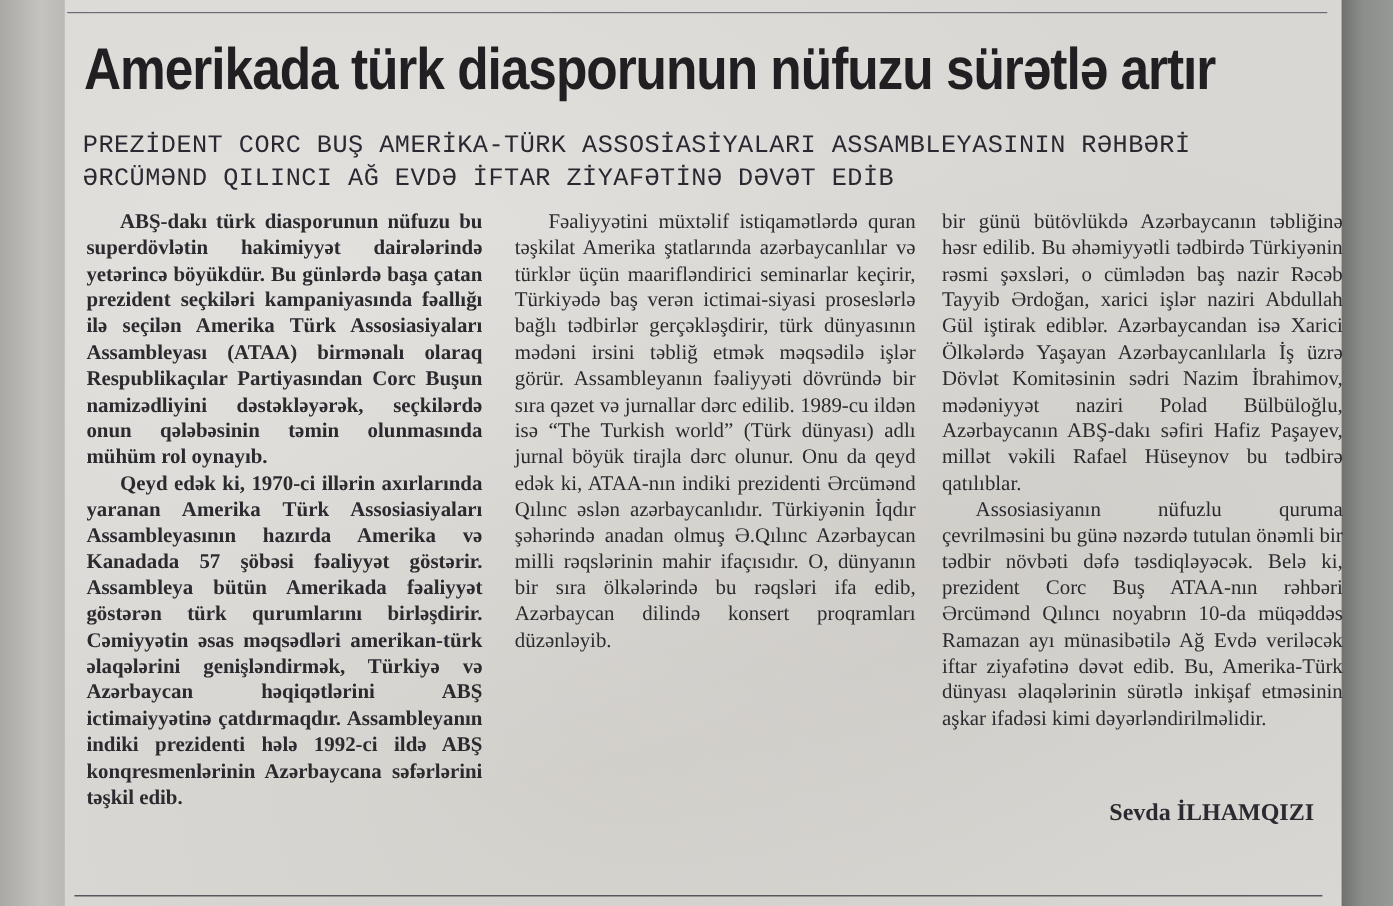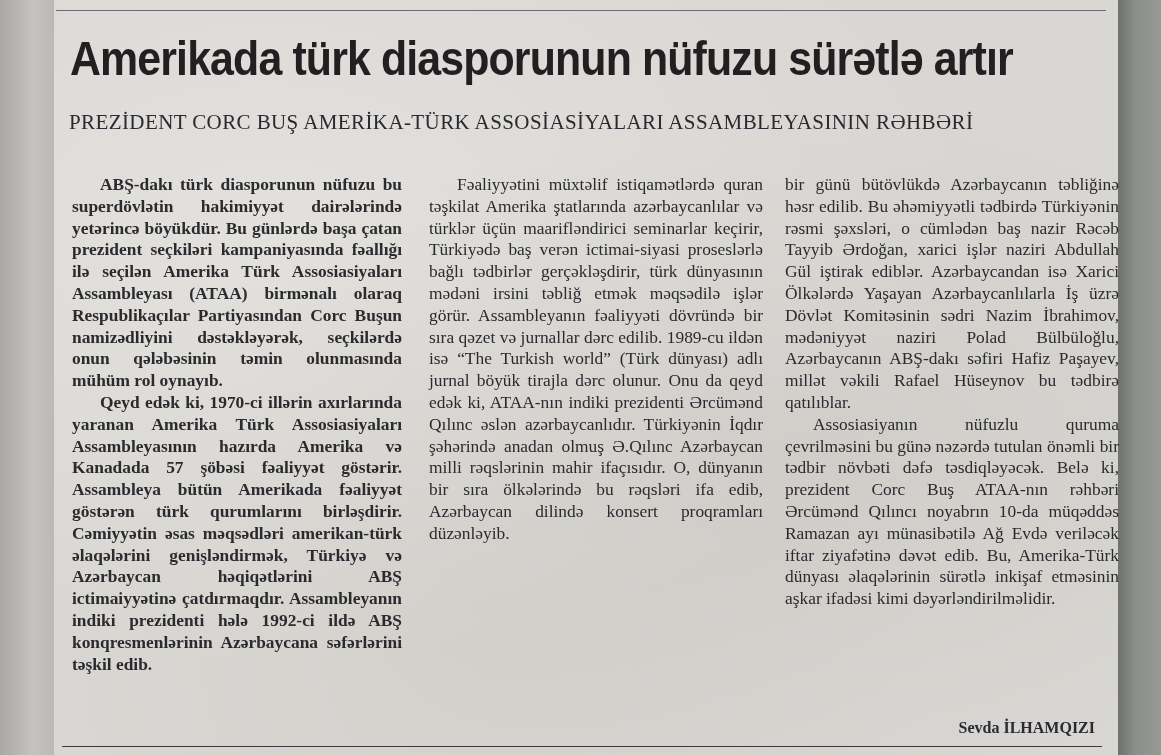--- a/index.html
+++ b/index.html
@@ -41,7 +41,7 @@
   }
   .subhead {
     position: absolute; left: 69px; top: 109px; width: 1040px;
-    font-family: Liberation Serif, serif;
+    font-family: Liberation Mono, monospace;
     font-size: 21px; color: #2a2830; line-height: 27px; letter-spacing: 0.4px;
     text-transform: uppercase;
   }

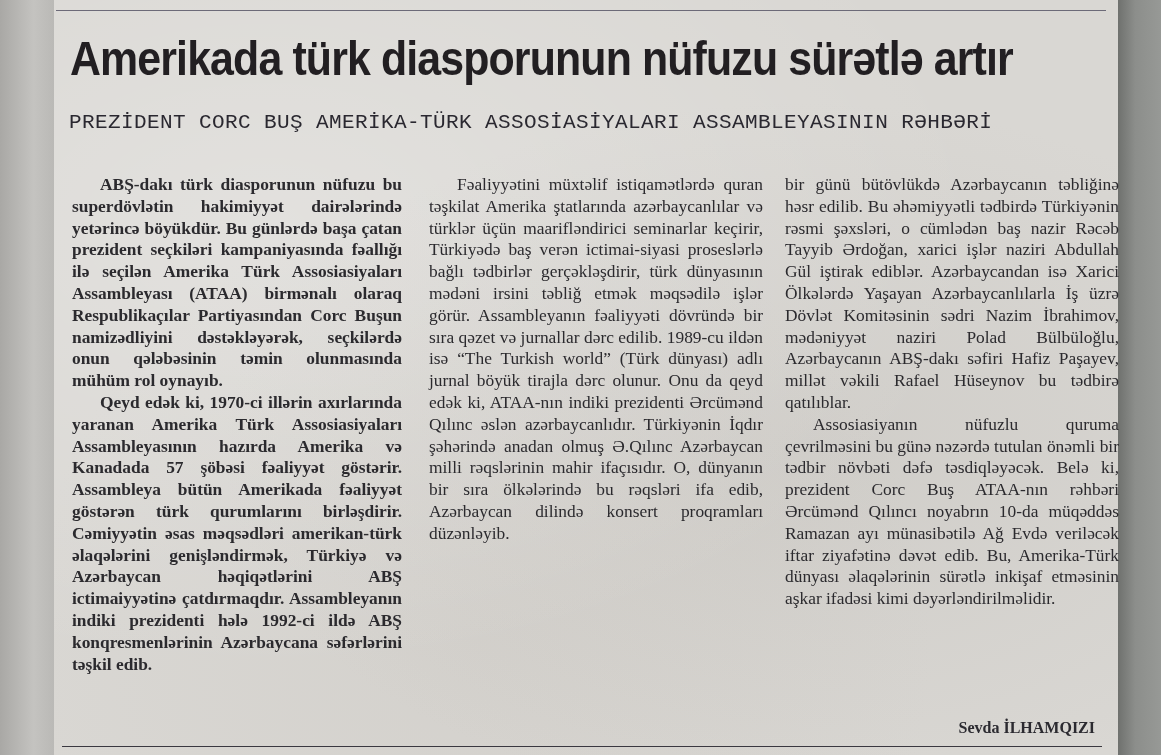--- a/index.html
+++ b/index.html
@@ -74,6 +74,7 @@
 
 <div class="subhead">
   <div>PREZİDENT CORC BUŞ AMERİKA-TÜRK ASSOSİASİYALARI ASSAMBLEYASININ RƏHBƏRİ</div>
+  <div>ƏRCÜMƏND QILINCI AĞ EVDƏ İFTAR ZİYAFƏTİNƏ DƏVƏT EDİB</div>
 </div>
 
 <div class="col col1">

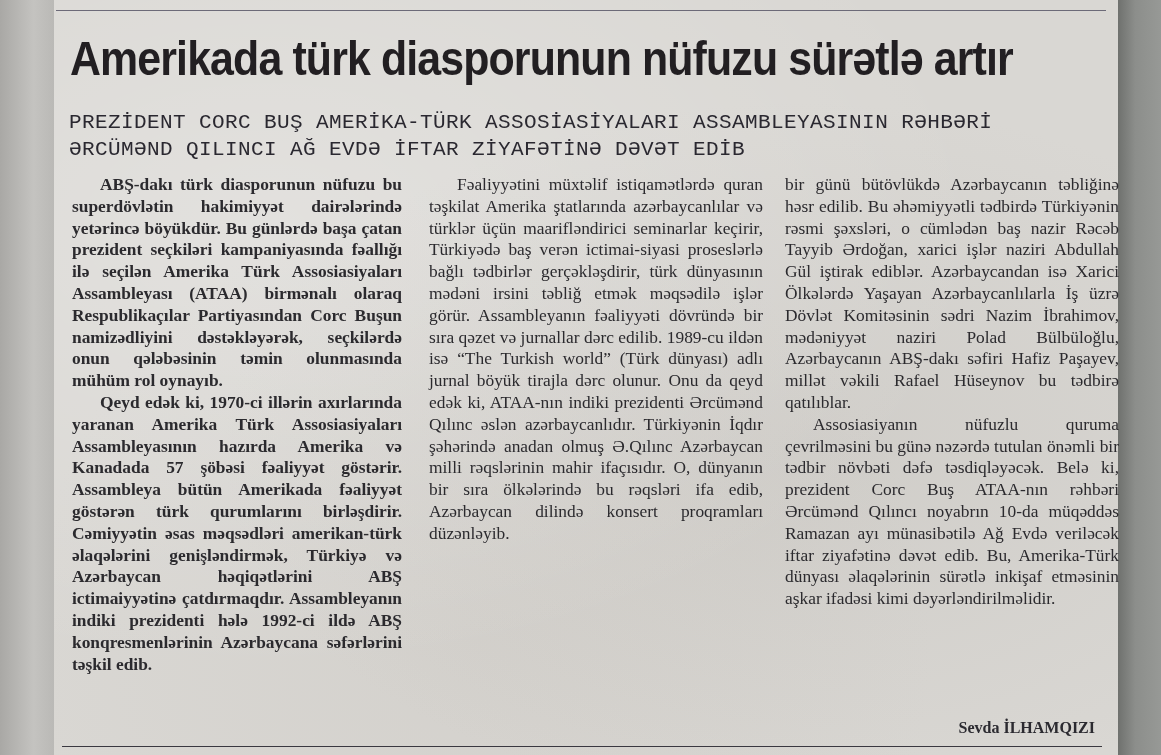--- a/index.html
+++ b/index.html
@@ -57,8 +57,8 @@
   .col2 { left: 416px; width: 334px; margin-left: 13px; }
   .col3 { left: 785px; width: 334px; }
   .byline {
-    position: absolute; left: 880px; top: 719px; width: 215px;
-    text-align: right; font-weight: bold; font-size: 16px; color: #2b2a30;
+    position: absolute; left: 880px; top: 666px; width: 215px;
+    text-align: right; font-weight: bold; font-size: 20px; color: #2b2a30;
   }
 </style>
 </head>

